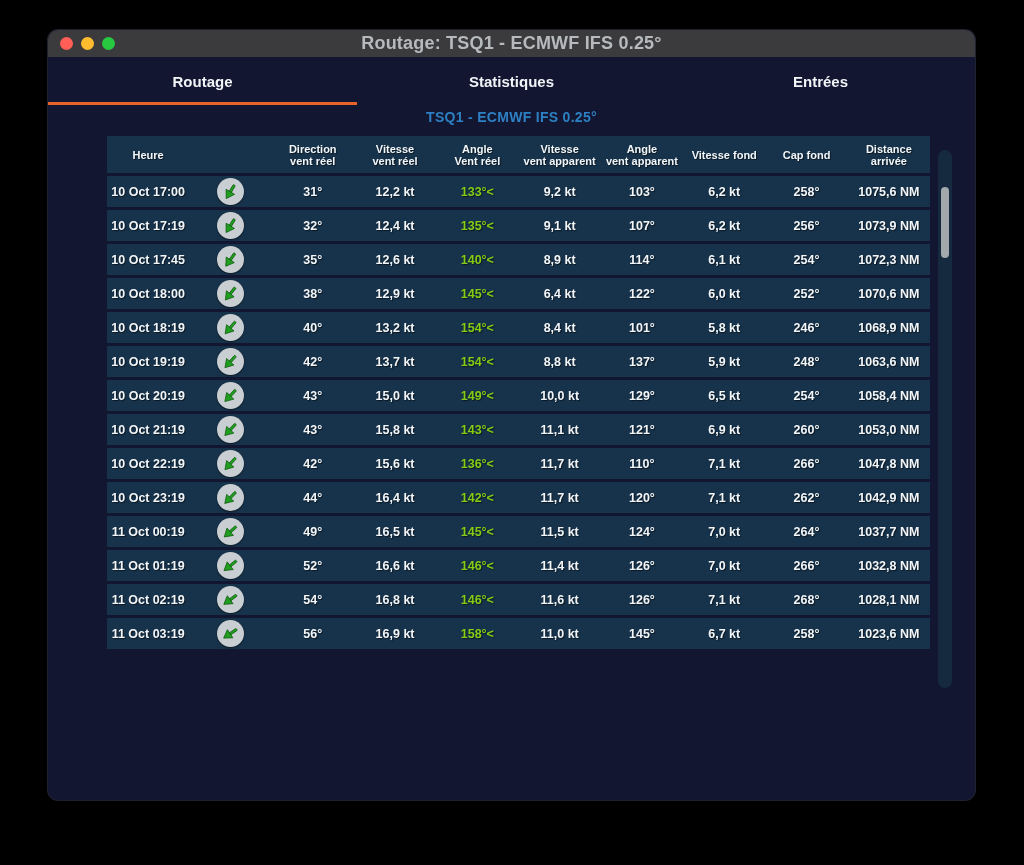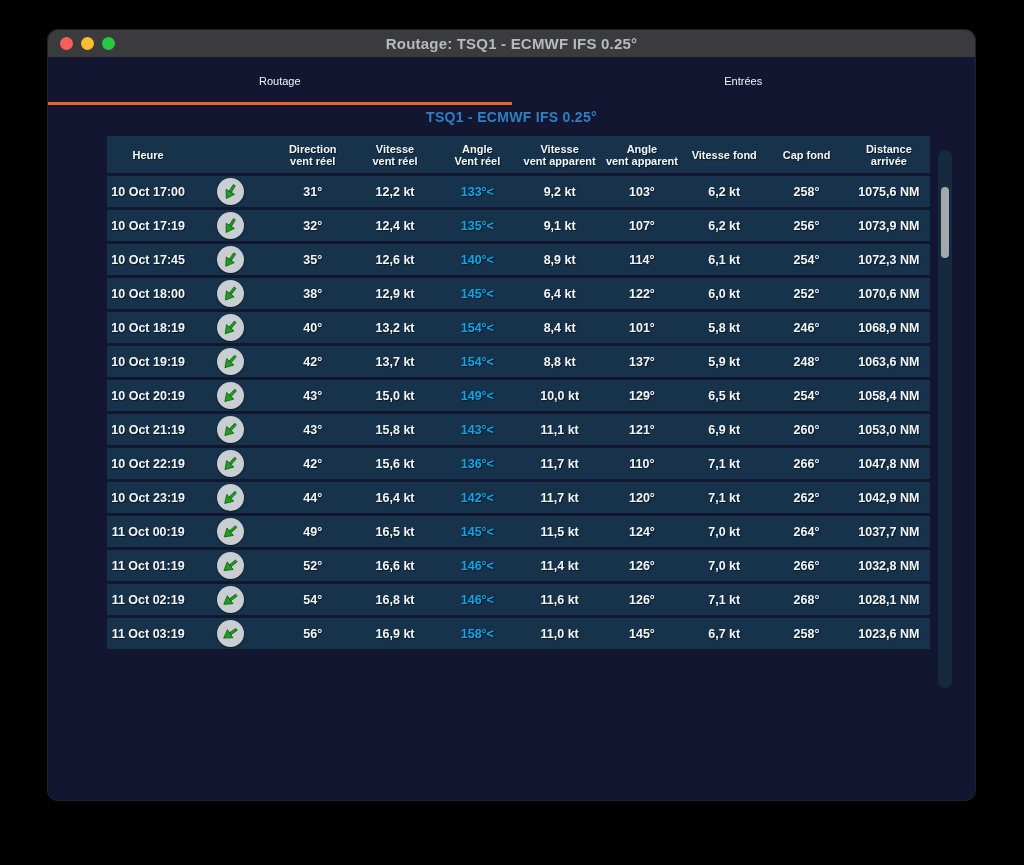--- a/index.html
+++ b/index.html
@@ -11,7 +11,7 @@
   .lights{display:flex;gap:8px;margin-left:12px;}
   .light{width:13px;height:13px;border-radius:50%;}
   .titlebar-title{position:absolute;left:0;right:0;text-align:center;color:#b7babd;
-    font-size:15px;font-weight:bold;letter-spacing:.2px;}
+    font-size:18px;font-weight:bold;letter-spacing:.2px;}
   
   .tabbar{display:flex;height:48px;position:relative;}
   .tab{flex:1;display:flex;align-items:center;justify-content:center;color:#f2f5f8;

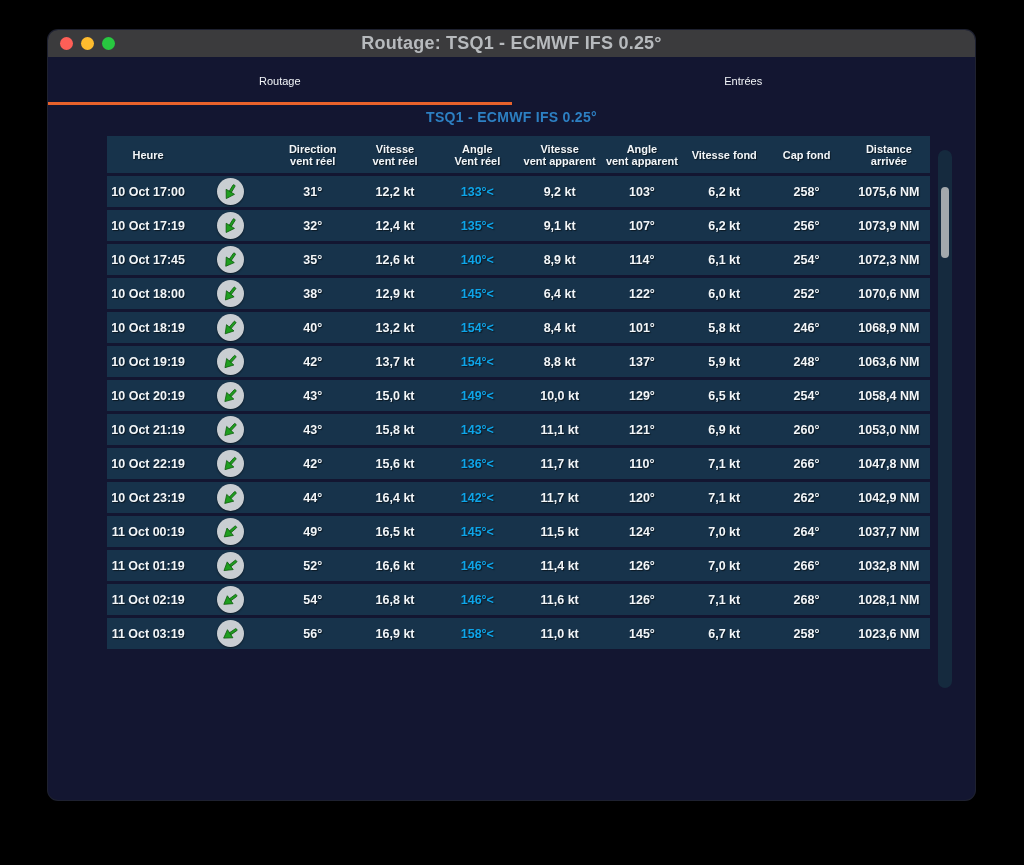--- a/index.html
+++ b/index.html
@@ -15,7 +15,7 @@
   
   .tabbar{display:flex;height:48px;position:relative;}
   .tab{flex:1;display:flex;align-items:center;justify-content:center;color:#f2f5f8;
-    font-size:11px;font-weight:normal;cursor:default;position:relative;}
+    font-size:15px;font-weight:bold;cursor:default;position:relative;}
   .tab.active::after{content:"";position:absolute;left:0;right:0;bottom:0;height:3px;
     background:var(--accent,#e8622b);}
   

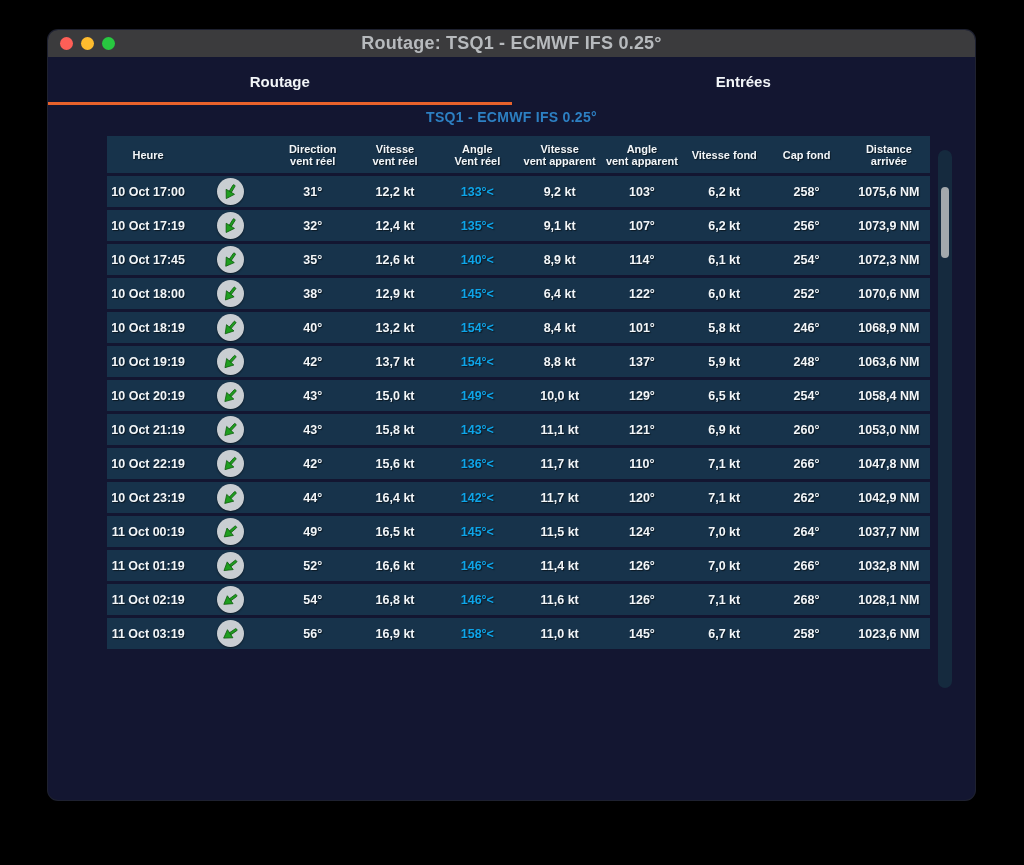--- a/index.html
+++ b/index.html
@@ -53,6 +53,7 @@
 
   <div class="tabbar">
     <div class="tab active">Routage</div>
+    <div class="tab">Statistiques</div>
     <div class="tab">Entrées</div>
   </div>
 

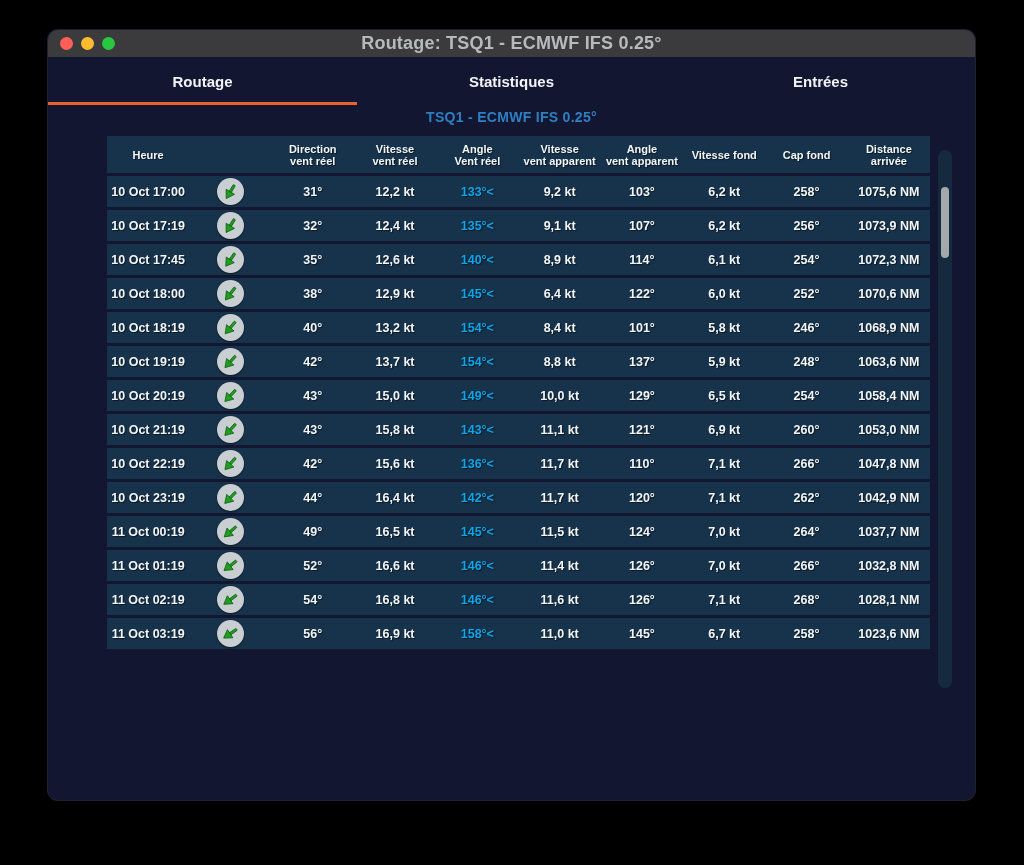--- a/index.html
+++ b/index.html
@@ -27,7 +27,7 @@
   .cell{background:#17334b;color:#f2f6f9;display:flex;align-items:center;justify-content:center;
     font-weight:bold;font-size:12.5px;height:31px;text-shadow:1px 1px 1px rgba(0,0,0,.55);}
   .hrow .cell{height:37px;font-size:11px;line-height:12px;white-space:pre-line;text-align:center;}
-  .cell.green{color:#0ea5e9;text-align:center;}
+  .cell.green{color:#84cc16;text-align:center;}
   .wind-badge{width:27px;height:27px;border-radius:50%;background:#c9ced2;display:flex;
     align-items:center;justify-content:center;box-shadow:0 1px 2px rgba(0,0,0,.5);}
   .wind-badge svg{display:block;}

